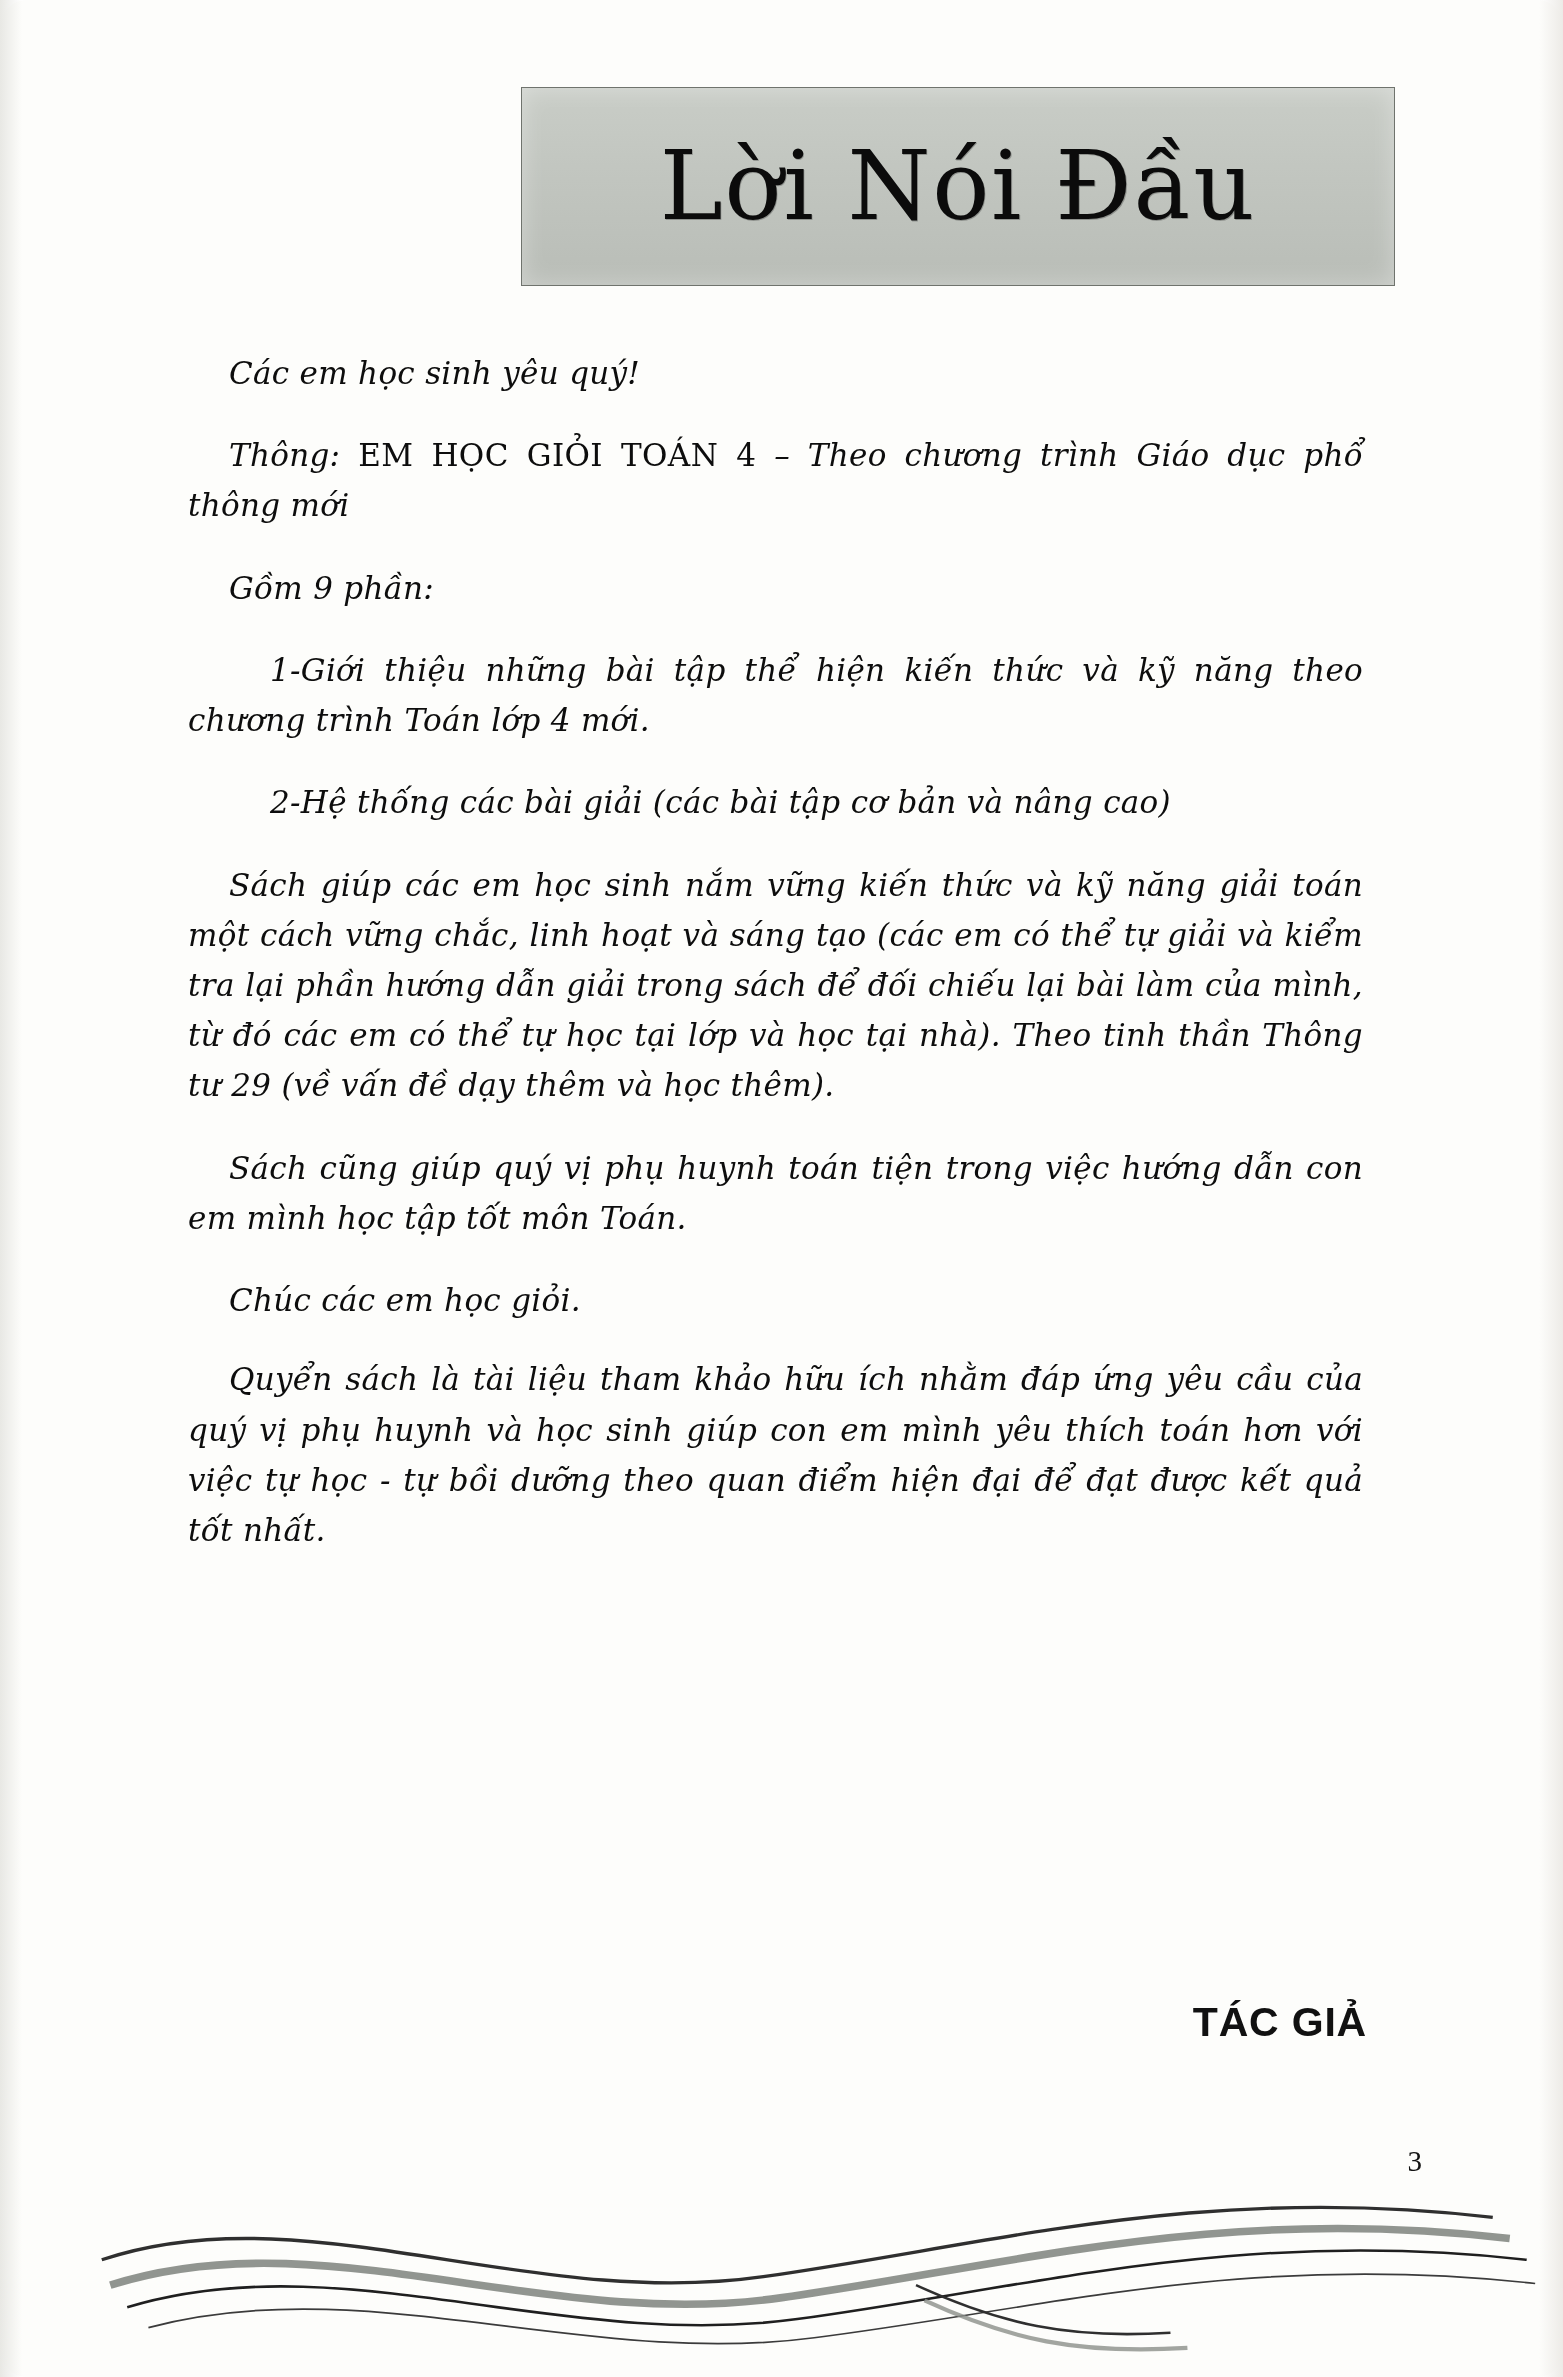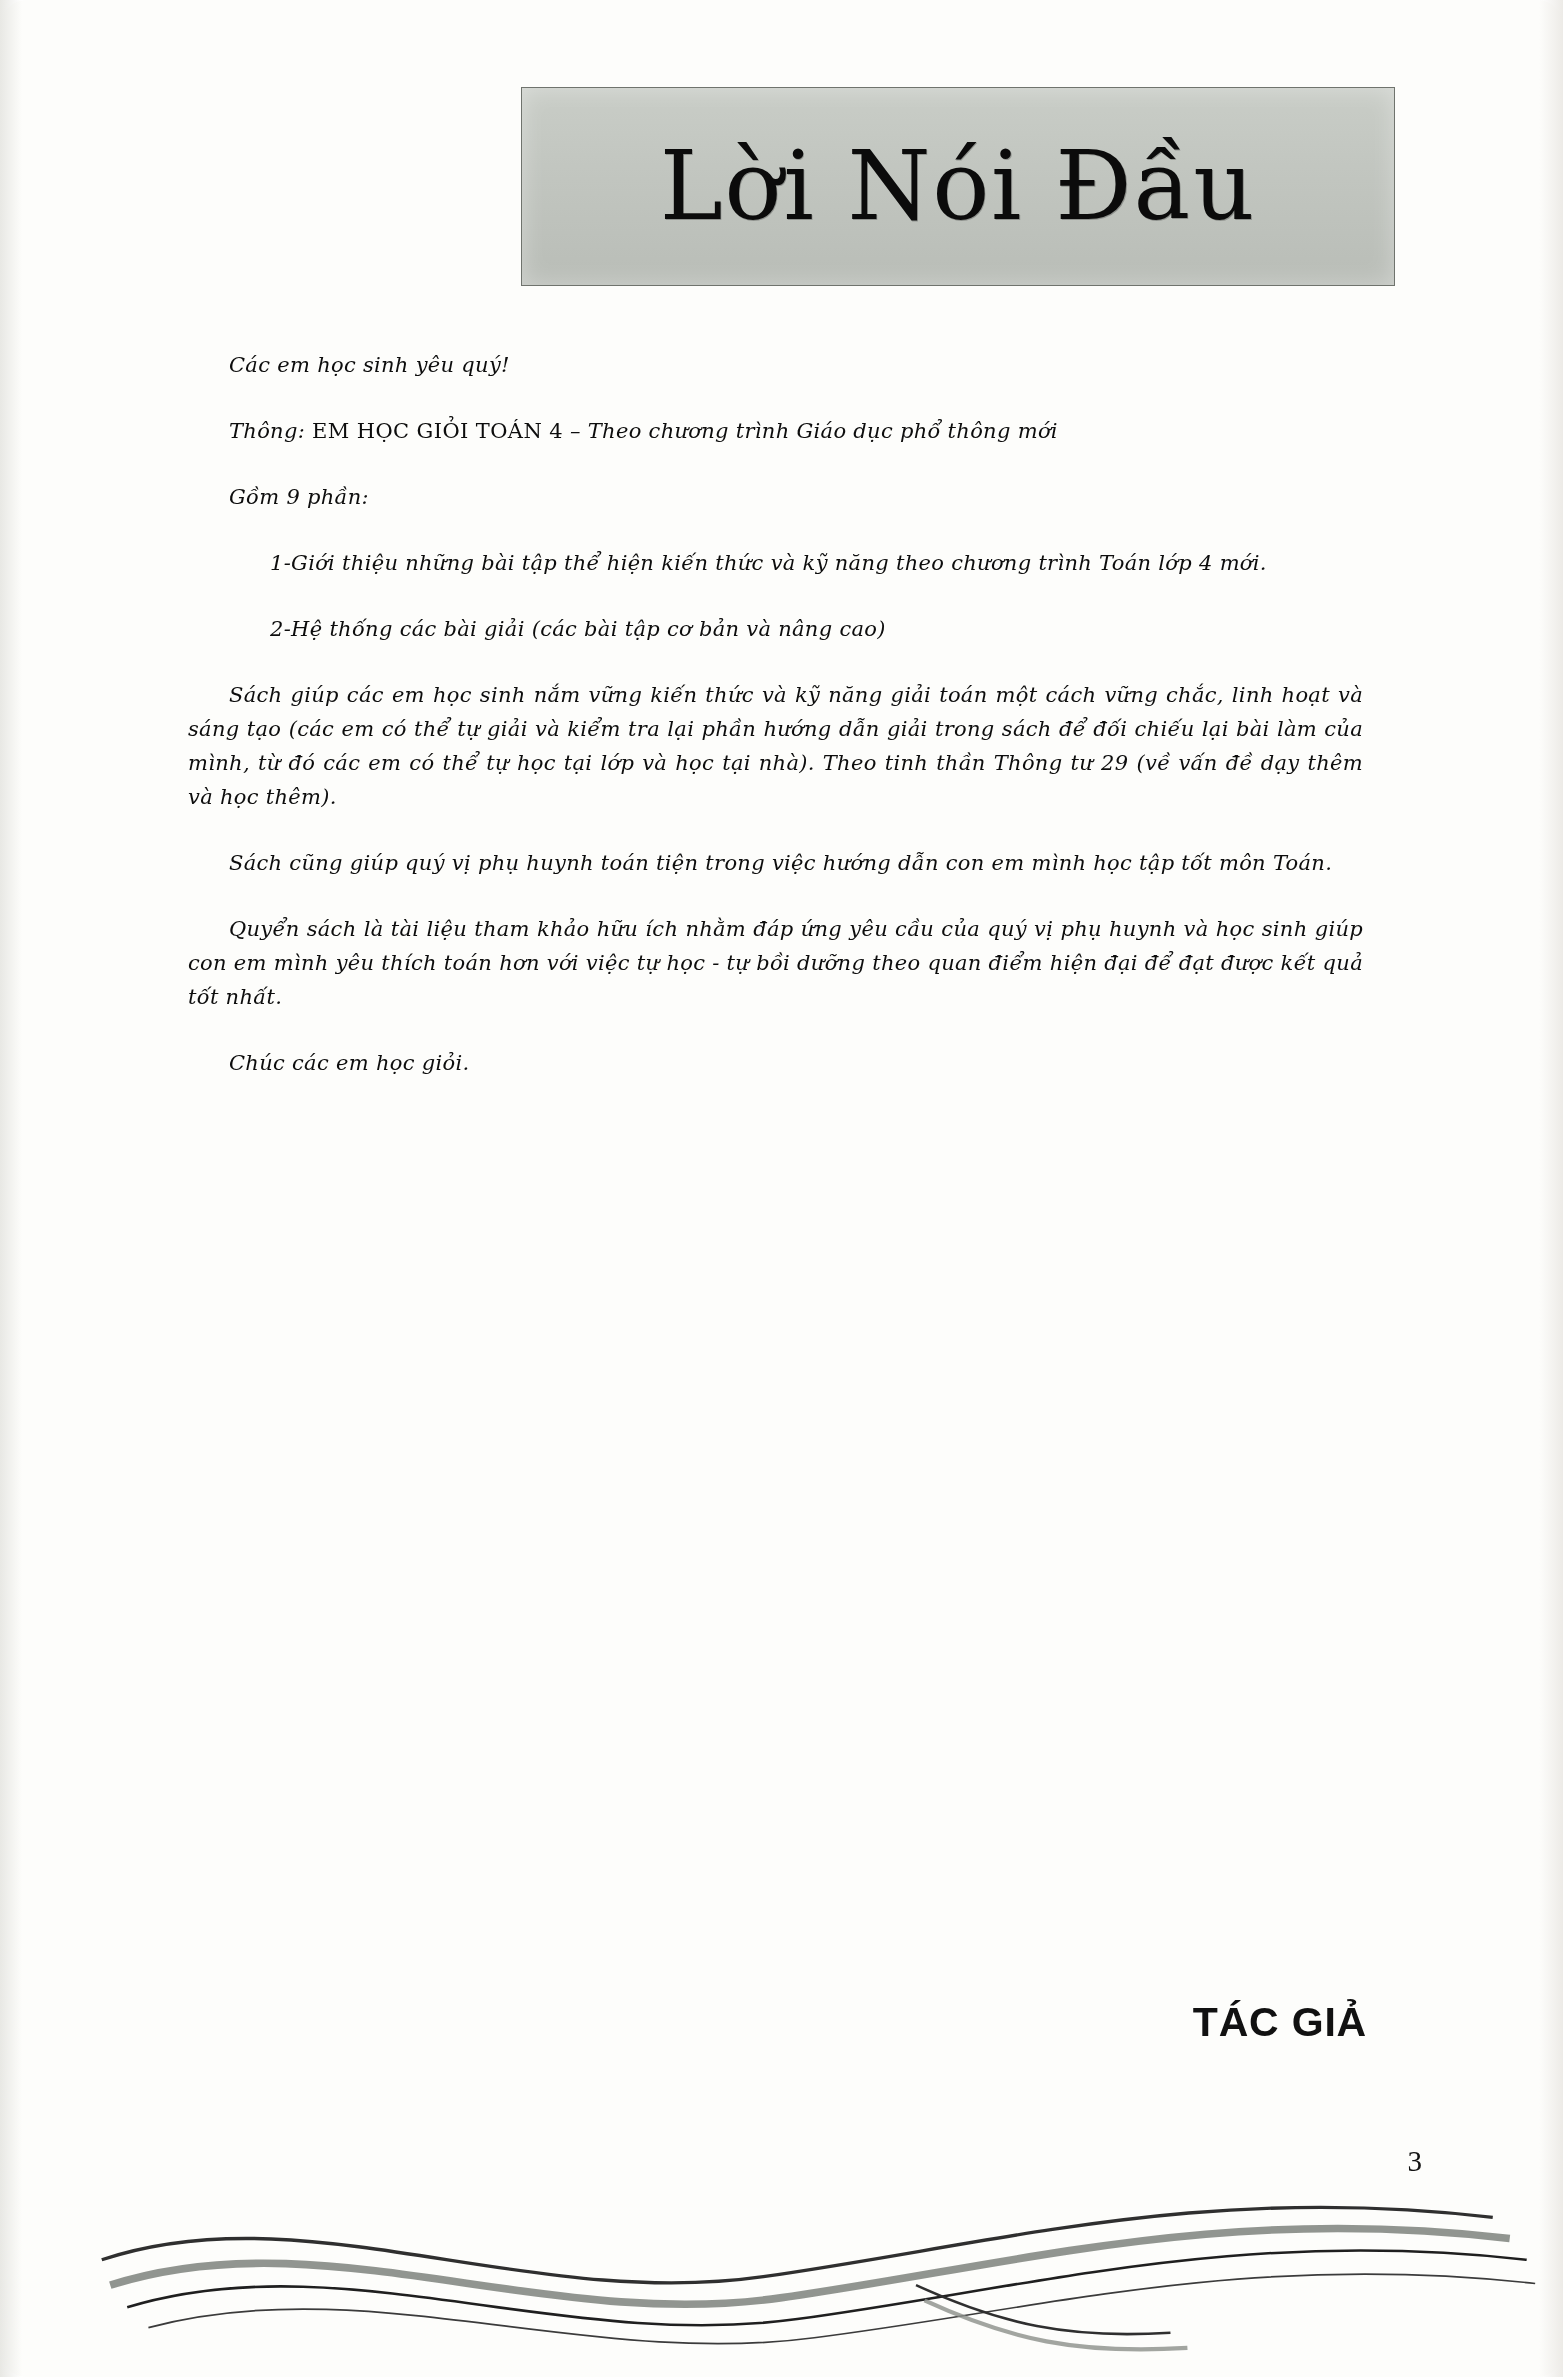--- a/index.html
+++ b/index.html
@@ -75,7 +75,7 @@
   p.para {
     font-family: "DejaVu Serif", serif;
     font-style: italic;
-    font-size: 21px;
+    font-size: 31px;
     line-height: 1.62;
     margin: 0 4px 32px 0;
     text-align: justify;

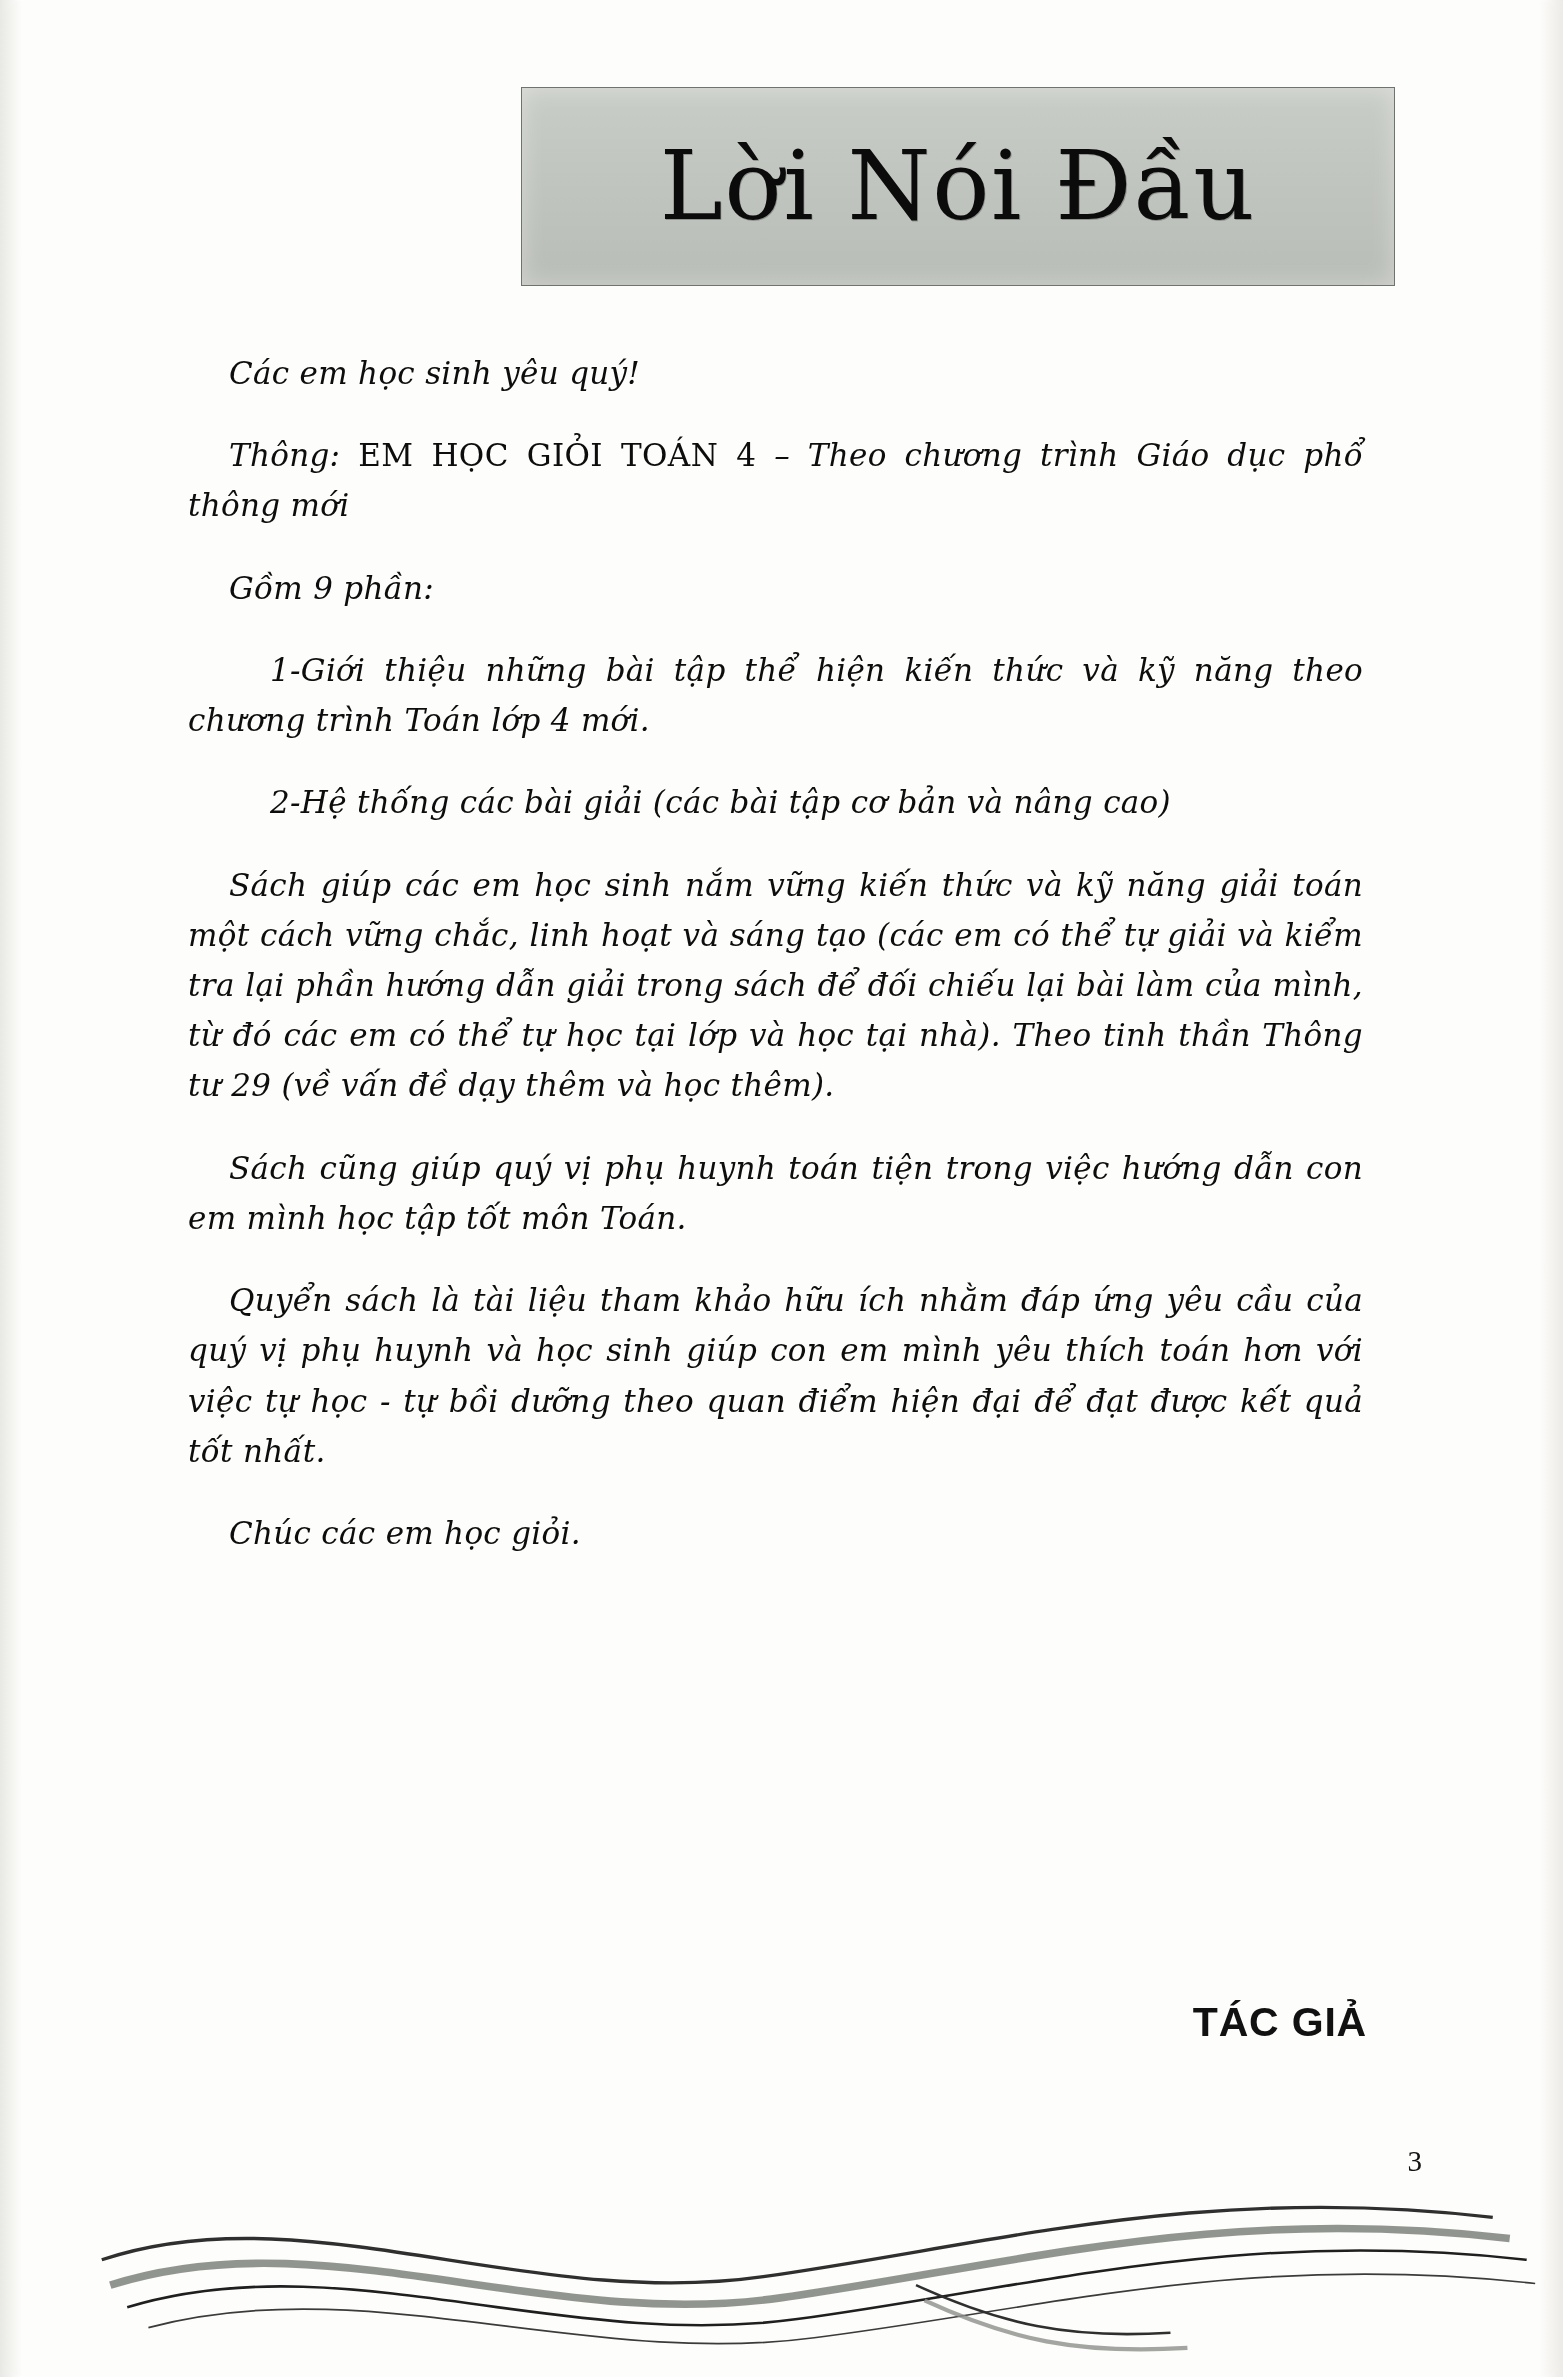--- a/index.html
+++ b/index.html
@@ -165,9 +165,9 @@
 
     <p class="para indent">Sách cũng giúp quý vị phụ huynh toán tiện trong việc hướng dẫn con em mình học tập tốt môn Toán.</p>
 
+    <p class="para indent tight">Chúc các em học giỏi.</p>
+
     <p class="para indent">Quyển sách là tài liệu tham khảo hữu ích nhằm đáp ứng yêu cầu của quý vị phụ huynh và học sinh giúp con em mình yêu thích toán hơn với việc tự học - tự bồi dưỡng theo quan điểm hiện đại để đạt được kết quả tốt nhất.</p>
-
-    <p class="para indent tight">Chúc các em học giỏi.</p>
 
   </div>
 

